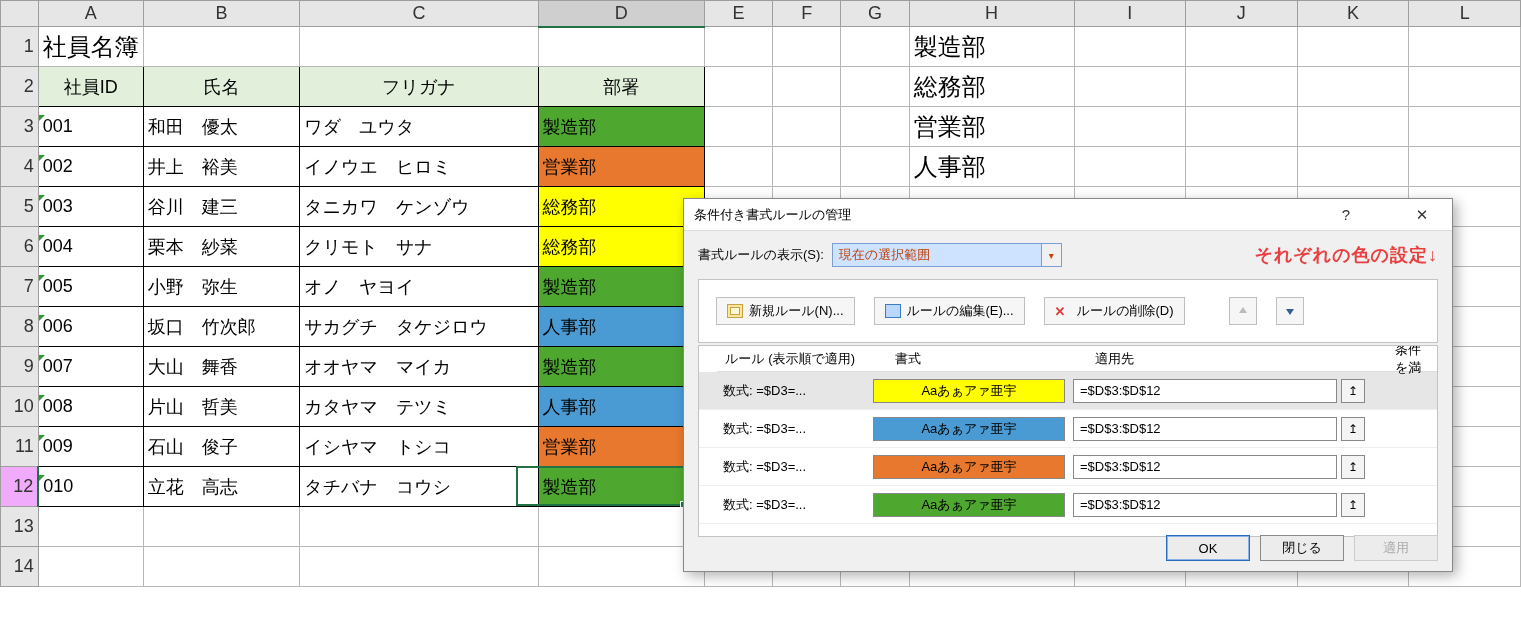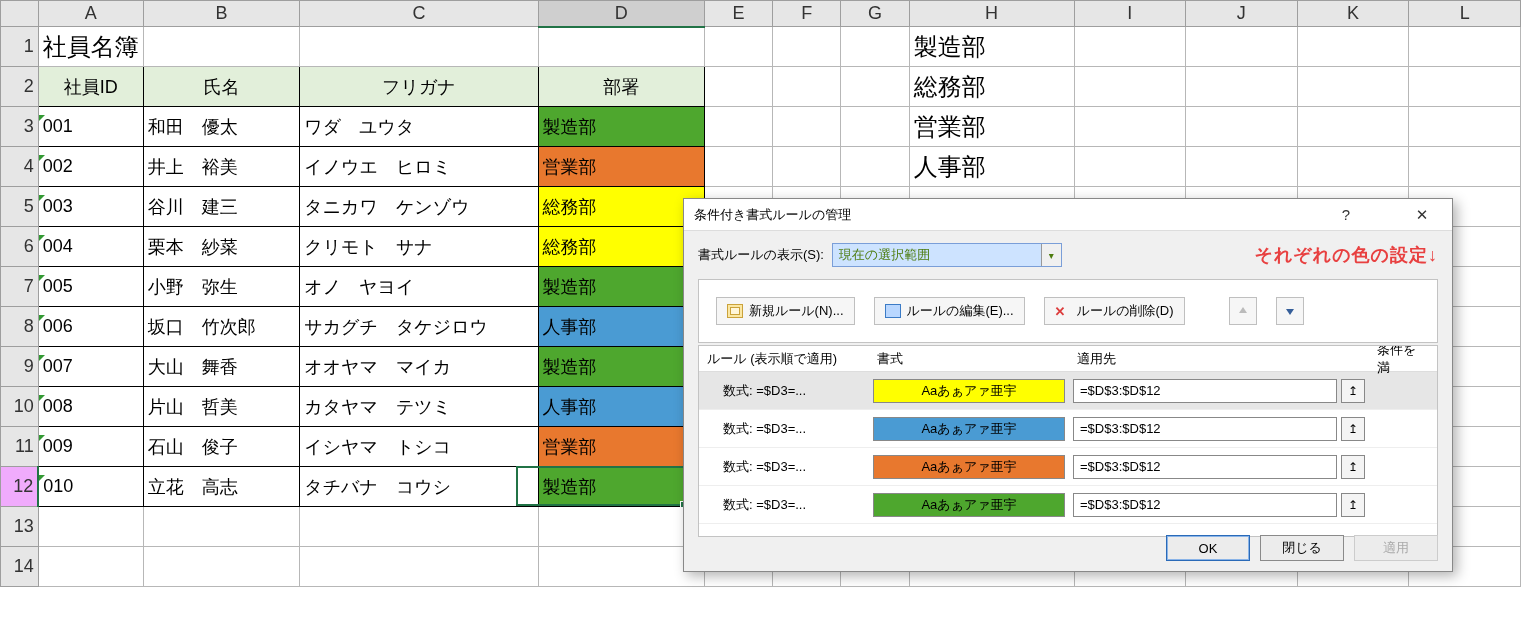--- a/index.html
+++ b/index.html
@@ -96,7 +96,7 @@
   .dialog .row1{display:flex;align-items:center;gap:8px;margin-bottom:12px;}
   .dialog .combo{
     width:230px;height:24px;border:1px solid #7a9ed8;background:#cde3ff;
-    display:flex;align-items:center;padding:0 6px;position:relative;color:#4d7c0f;
+    display:flex;align-items:center;padding:0 6px;position:relative;color:#c2410c;
   }
   .dialog .combo .caret{
     position:absolute;right:0;top:0;bottom:0;width:20px;background:#f0f0f0;

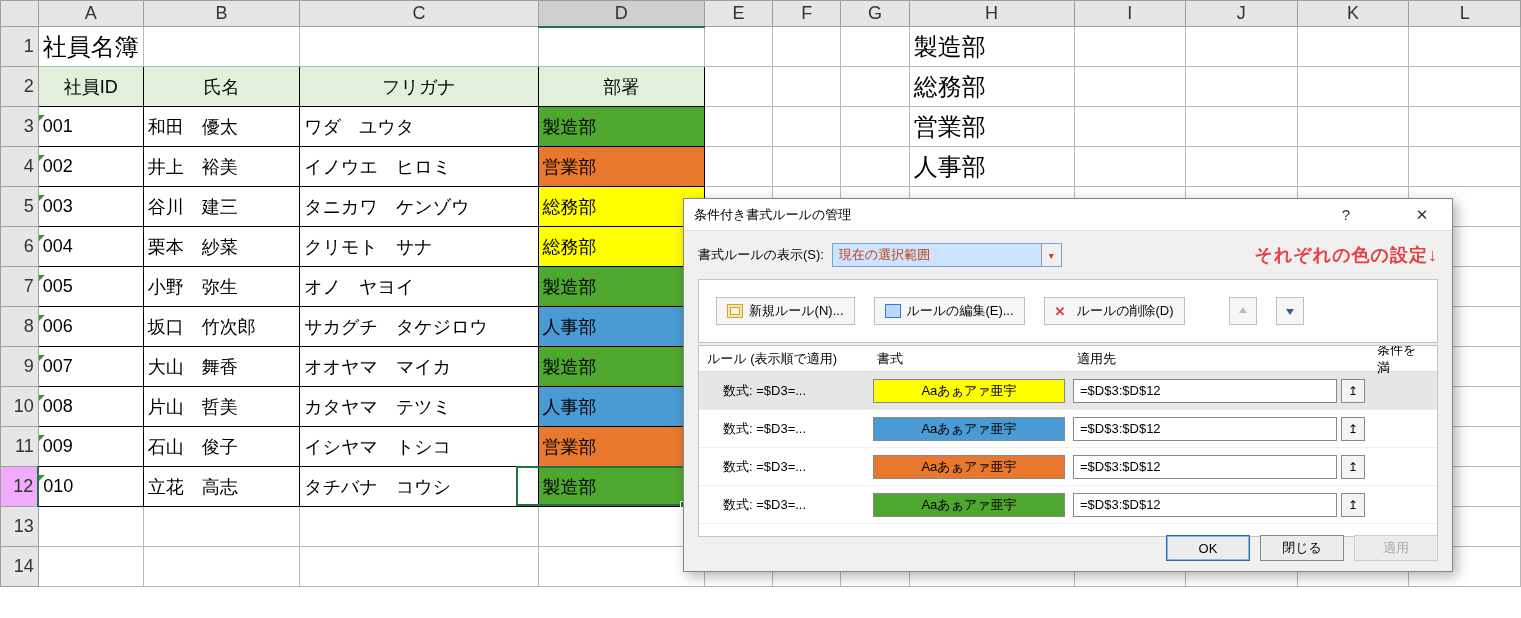--- a/index.html
+++ b/index.html
@@ -125,7 +125,7 @@
     background:#fff;border:1px solid #c3c3c3;height:192px;overflow:hidden;
   }
   .rules .rhead{
-    display:flex;border-bottom:1px solid #ddd;height:26px;align-items:center;font-size:13px;
+    display:flex;border-bottom:1px solid #ddd;height:26px;align-items:center;font-size:13px;margin-left:18px;
   }
   .rules .rhead div{padding:0 8px;}
   .rules .rrow{

